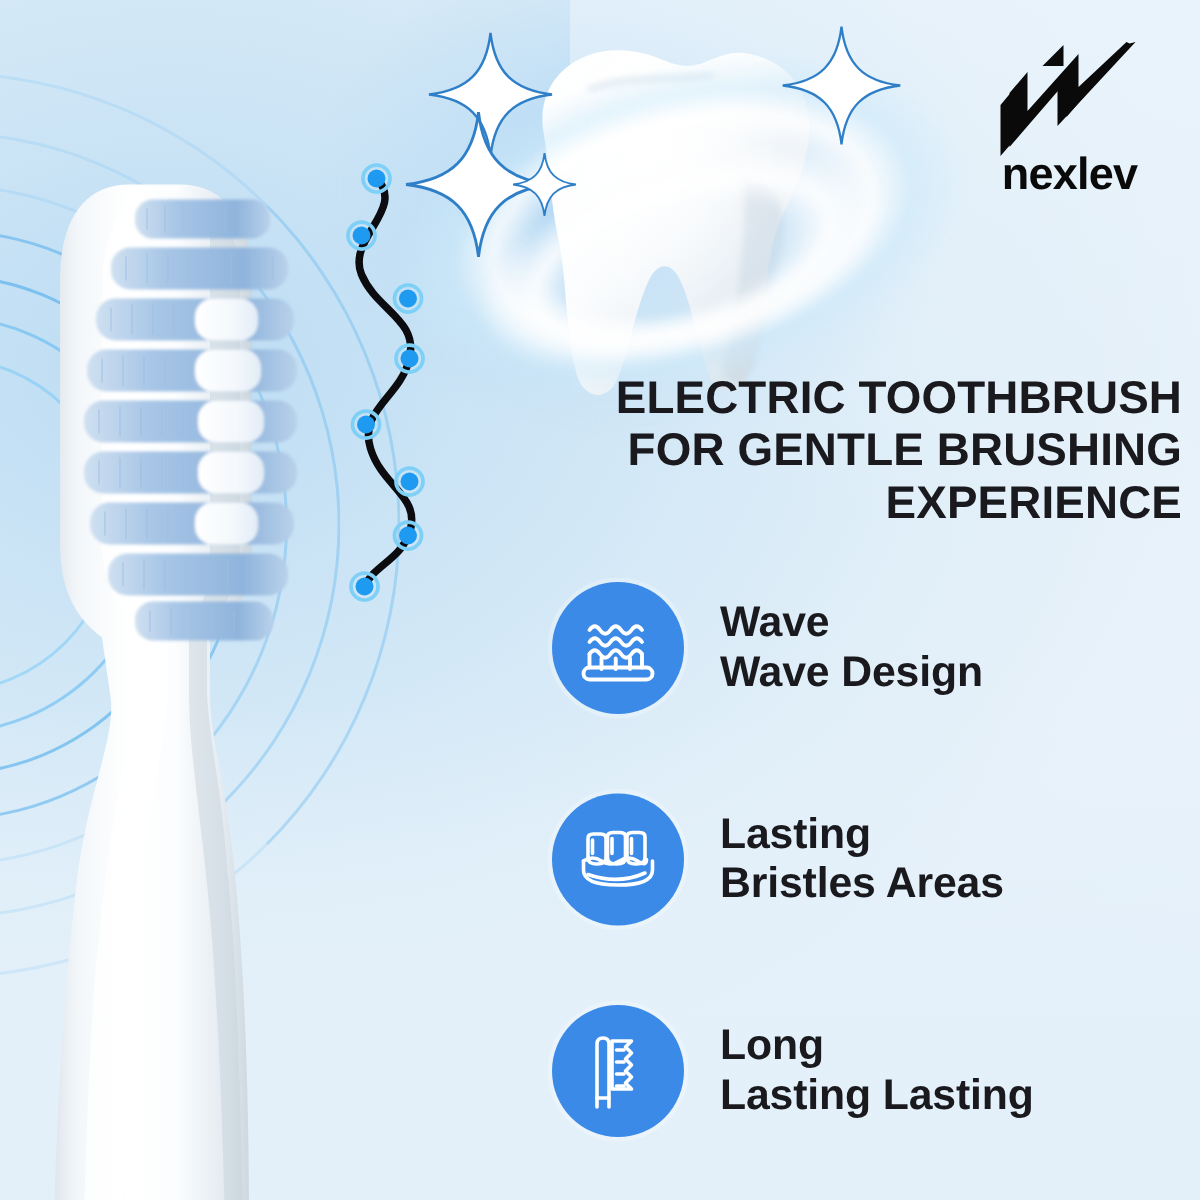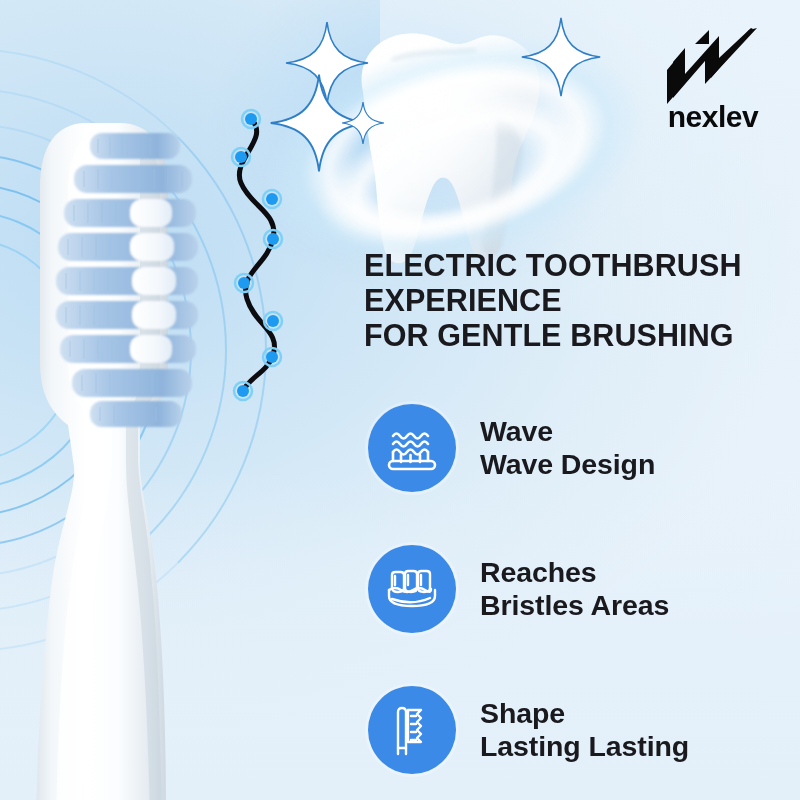--- a/index.html
+++ b/index.html
@@ -128,7 +128,7 @@
     color: #19191e;
     text-transform: uppercase;
   }
-  .headline div { white-space: nowrap; }
+  .headline div { white-space: nowrap; text-align: right; }
 
   
   .features {

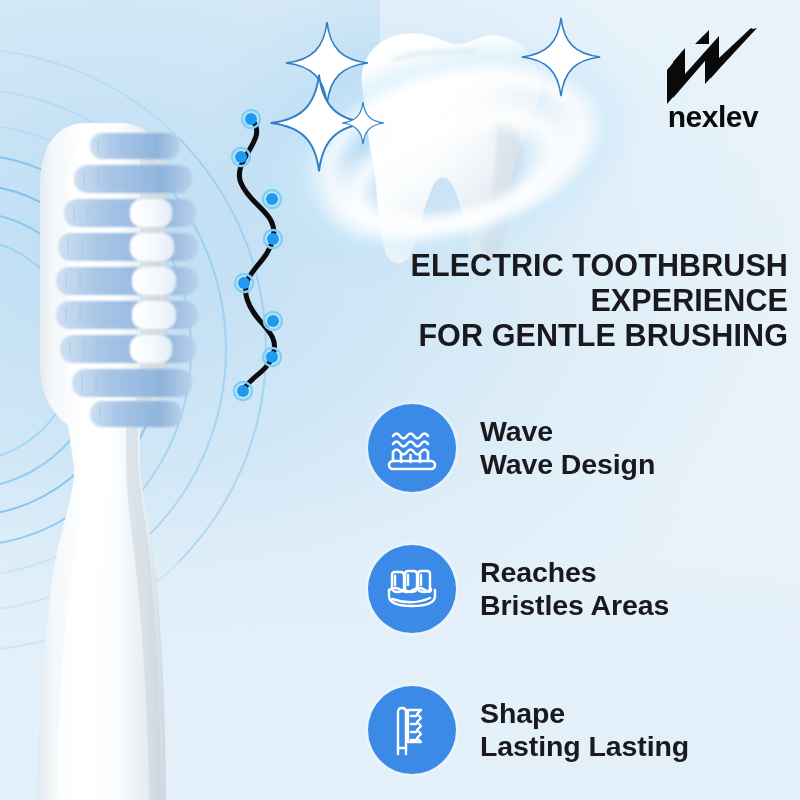--- a/index.html
+++ b/index.html
@@ -366,8 +366,8 @@
 
   <div class="headline">
     <div>ELECTRIC TOOTHBRUSH</div>
+    <div>FOR GENTLE BRUSHING</div>
     <div>EXPERIENCE</div>
-    <div>FOR GENTLE BRUSHING</div>
   </div>
 
   <div class="features">

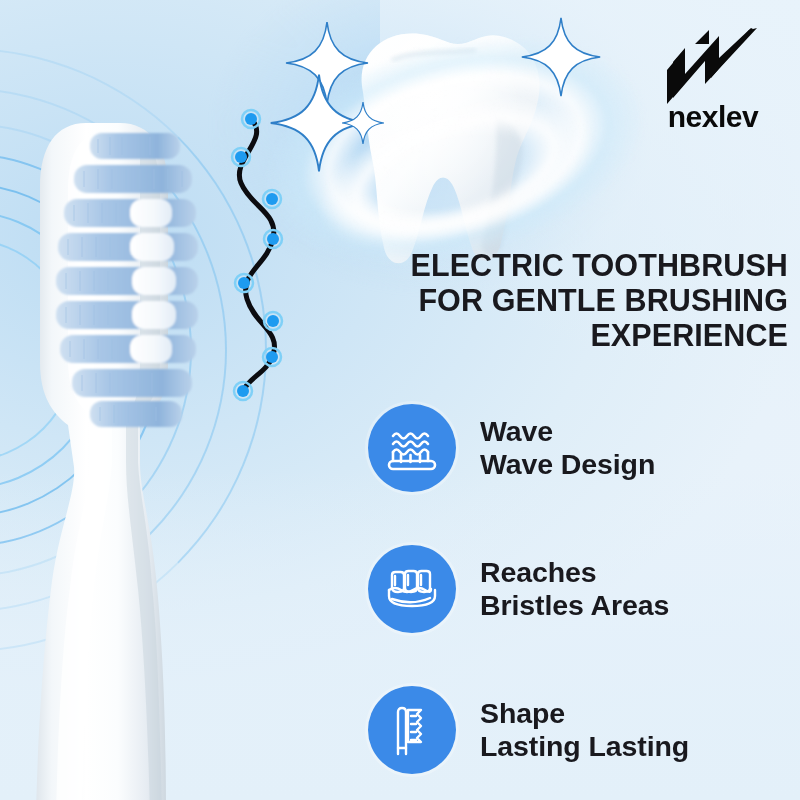--- a/index.html
+++ b/index.html
@@ -133,7 +133,7 @@
   
   .features {
     position: absolute;
-    left: 368px; top: 398px;
+    left: 368px; top: 382px;
     width: 420px;
   }
   .feature {

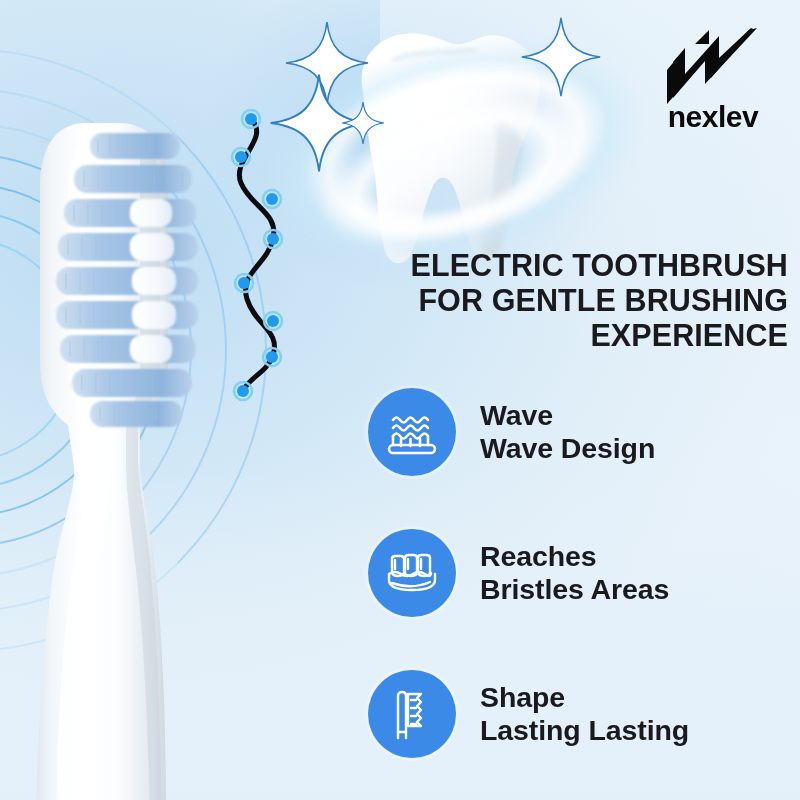--- a/index.html
+++ b/index.html
@@ -406,7 +406,7 @@
         </svg>
       </div>
       <div class="feat-text">
-        <span>Reaches</span>
+        <span>Lasting</span>
         <span>Bristles Areas</span>
       </div>
     </div>

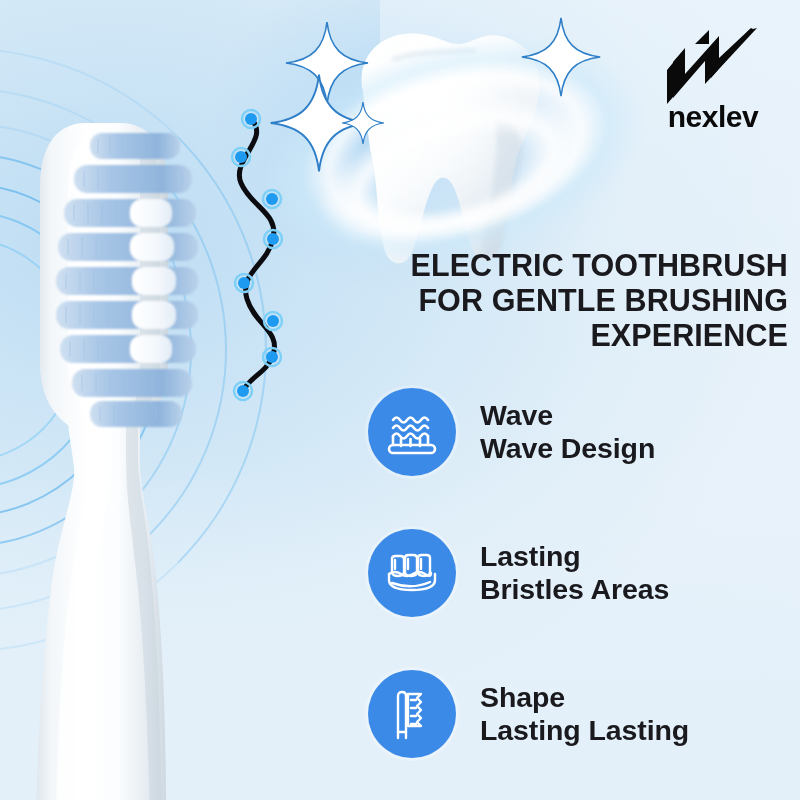--- a/index.html
+++ b/index.html
@@ -423,7 +423,7 @@
         </svg>
       </div>
       <div class="feat-text">
-        <span>Shape</span>
+        <span>Long</span>
         <span>Lasting Lasting</span>
       </div>
     </div>

